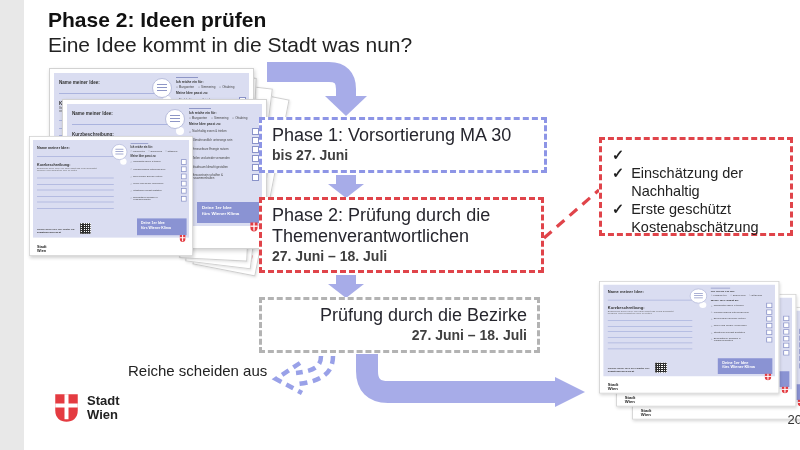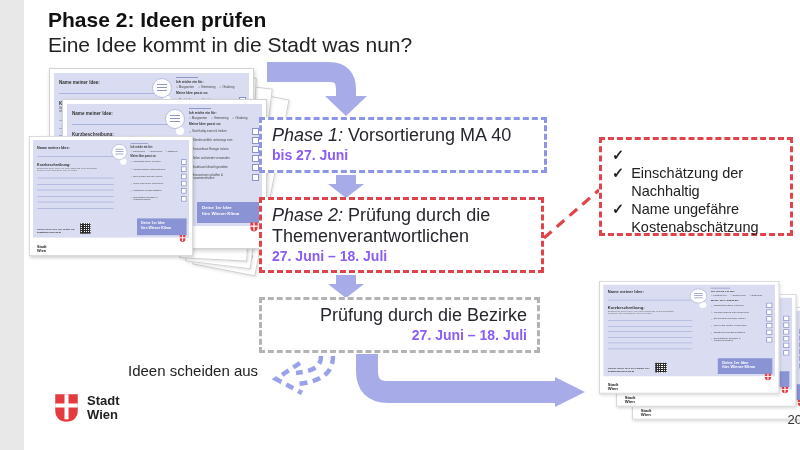--- a/index.html
+++ b/index.html
@@ -16,7 +16,7 @@
   .box2{left:235px;top:197px;width:285px;height:76px;border:3px dashed #e0444a;padding:5px 10px 0;}
   .box3{left:235px;top:297px;width:281px;height:56px;border:3px dashed #b3b3b3;padding:5px 10px 0;text-align:right;}
   .boxline{font-size:18px;line-height:1.18;color:#26262e;}
-  .phase{font-style:italic;margin-right:5px;}
+  .phase{margin-right:5px;}
   .boxdate{font-size:14px;font-weight:600;color:#8b5cf6;margin-top:1px;}
 
   

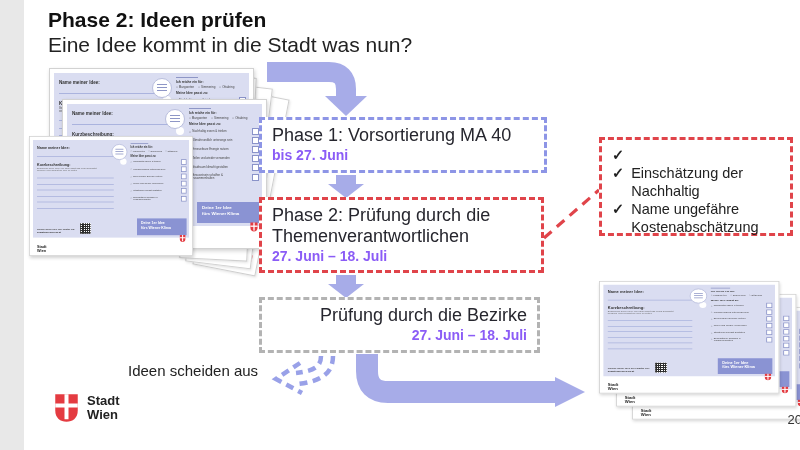--- a/index.html
+++ b/index.html
@@ -695,7 +695,7 @@
 
   <div class="flowbox box1" style="z-index:7;">
     <div class="boxline">
-      <span class="phase">Phase 1:</span><span>Vorsortierung MA 40</span>
+      <span class="phase">Phase 1:</span><span>Vorsortierung MA 30</span>
     </div>
     <div class="boxdate">bis 27. Juni</div>
   </div>

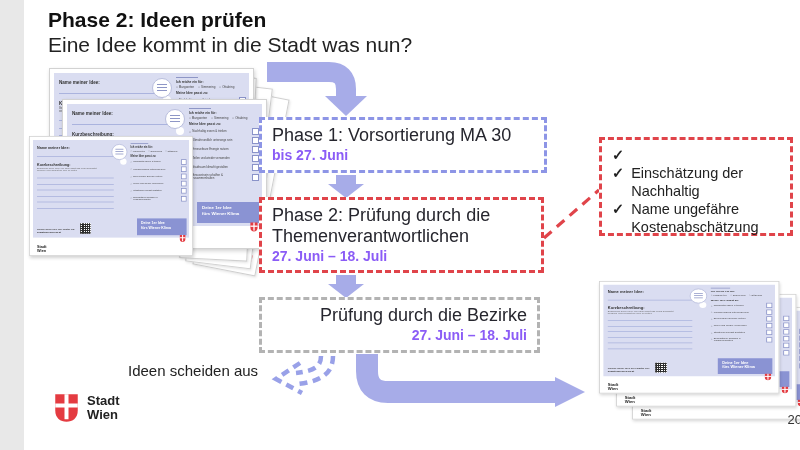--- a/index.html
+++ b/index.html
@@ -17,7 +17,7 @@
   .box3{left:235px;top:297px;width:281px;height:56px;border:3px dashed #b3b3b3;padding:5px 10px 0;text-align:right;}
   .boxline{font-size:18px;line-height:1.18;color:#26262e;}
   .phase{margin-right:5px;}
-  .boxdate{font-size:14px;font-weight:600;color:#8b5cf6;margin-top:1px;}
+  .boxdate{font-size:14px;font-weight:600;color:#404040;margin-top:1px;}
 
   
   .criteria{position:absolute;left:575px;top:137px;width:194px;height:99px;box-sizing:border-box;

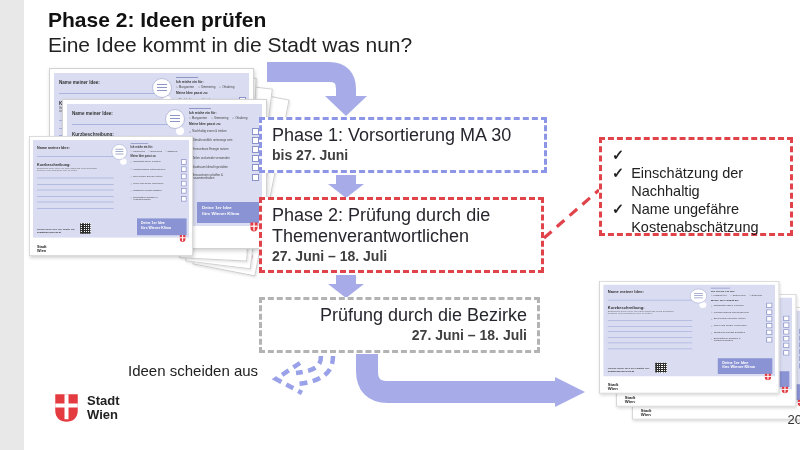--- a/index.html
+++ b/index.html
@@ -722,7 +722,7 @@
     </div>
     <div class="crit-item">
       <span class="crit-check">✓</span>
-      <span>Name ungefähre Kostenabschätzung</span>
+      <span>Erste geschützt Kostenabschätzung</span>
     </div>
   </div>
 

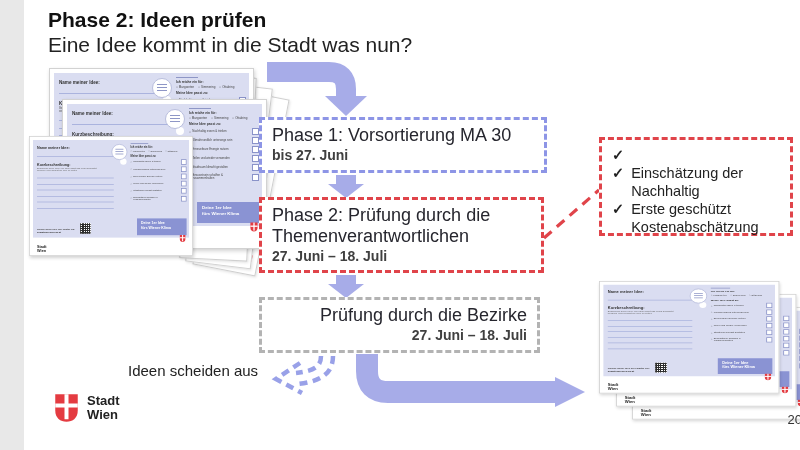--- a/index.html
+++ b/index.html
@@ -726,7 +726,7 @@
     </div>
   </div>
 
-  <div class="reject-label" style="z-index:7;">Ideen scheiden aus</div>
+  <div class="reject-label" style="z-index:7;">Reiche scheiden aus</div>
 
   <div class="logo" style="z-index:7;">
     <svg width="25" height="30" viewBox="0 0 20 24">

